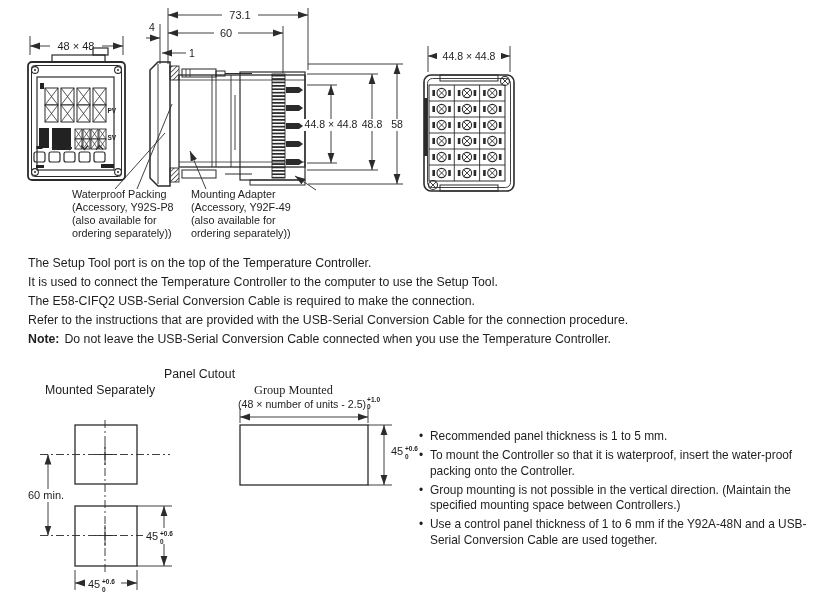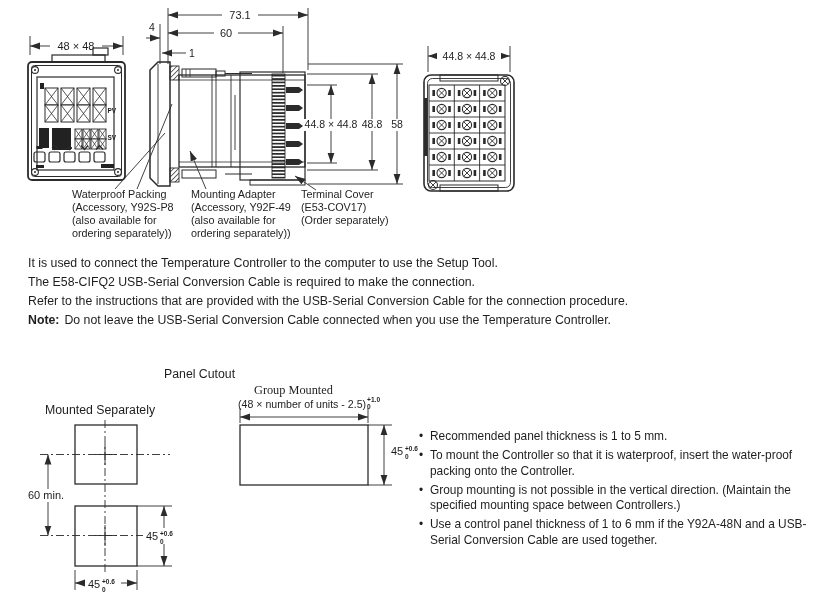--- a/index.html
+++ b/index.html
@@ -238,9 +238,6 @@
 (Accessory, Y92F-49
  (also available for
 ordering separately))</div>
-  <div class="callout" style="left:301px;top:188px;">Terminal Cover
-(E53-COV17)
-(Order separately)</div>
 
   <div class="para-block">
     <p>It is used to connect the Temperature Controller to the computer to use the Setup Tool.</p>

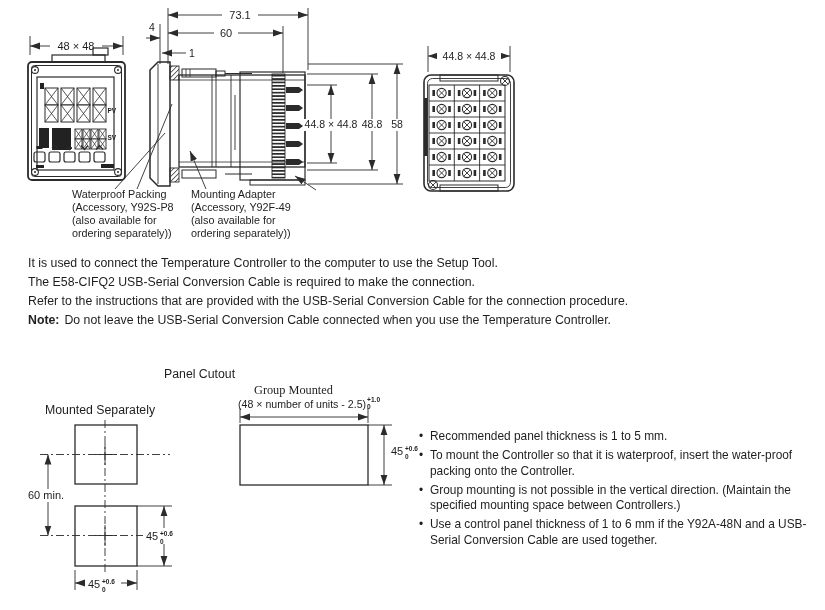--- a/index.html
+++ b/index.html
@@ -240,6 +240,7 @@
 ordering separately))</div>
 
   <div class="para-block">
+    <p>The Setup Tool port is on the top of the Temperature Controller.</p>
     <p>It is used to connect the Temperature Controller to the computer to use the Setup Tool.</p>
     <p>The E58-CIFQ2 USB-Serial Conversion Cable is required to make the connection.</p>
     <p>Refer to the instructions that are provided with the USB-Serial Conversion Cable for the connection procedure.</p>

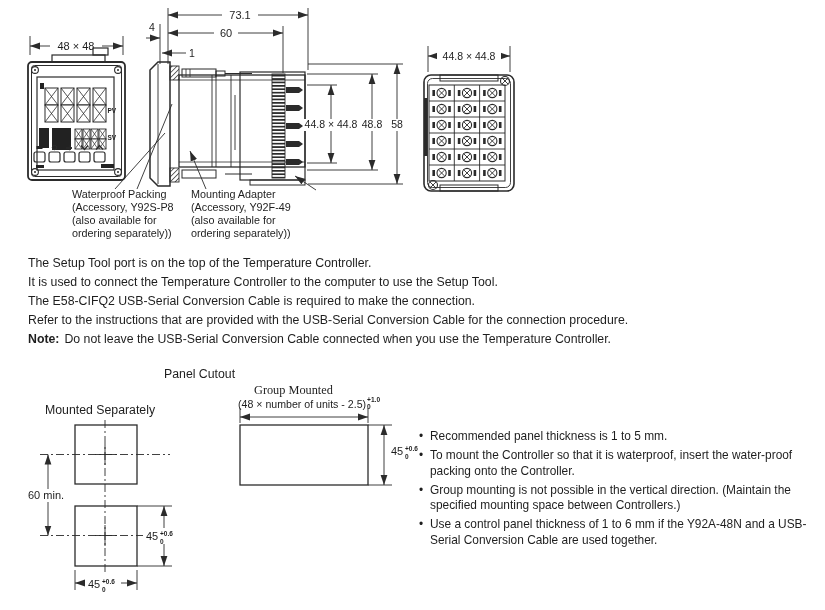--- a/index.html
+++ b/index.html
@@ -19,7 +19,7 @@
   .note .body{margin-left:5px;}
   .cut-title{position:absolute;font-size:12.3px;}
   #ct-main{left:164px;top:367px;}
-  #ct-sep{left:45px;top:403px;}
+  #ct-sep{left:45px;top:383px;}
   #ct-grp{left:254px;top:383px;font-family:Liberation Serif, serif;}
   #ct-formula{left:238px;top:398px;font-size:10.6px;}
   .tolstack{display:inline-block;vertical-align:top;font-size:6.6px;line-height:6.8px;

